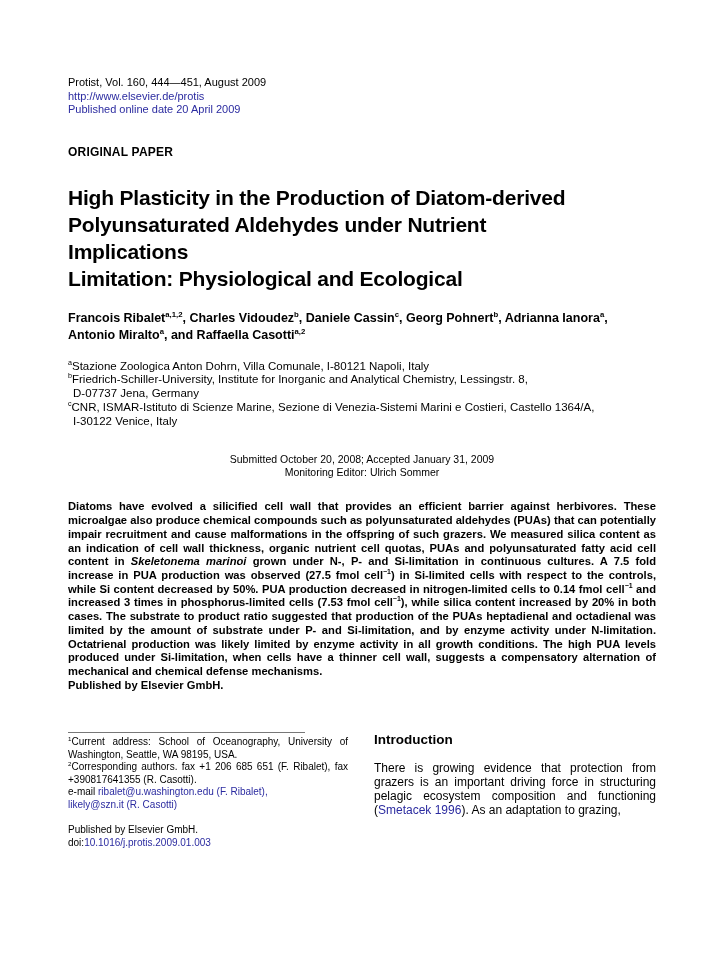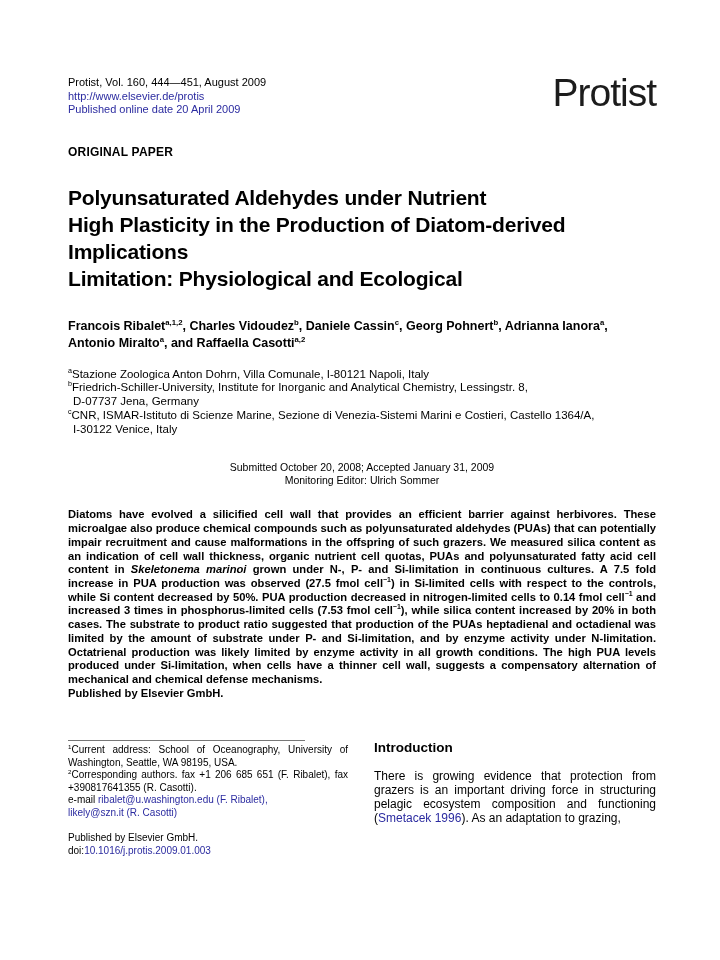--- a/index.html
+++ b/index.html
@@ -48,7 +48,6 @@
       <div class="lnk">http://www.elsevier.de/protis</div>
       <div class="lnk">Published online date 20 April 2009</div>
     </div>
-    <div class="logo">Protist</div>
   </header>
 
   <div class="section-label">ORIGINAL PAPER</div>

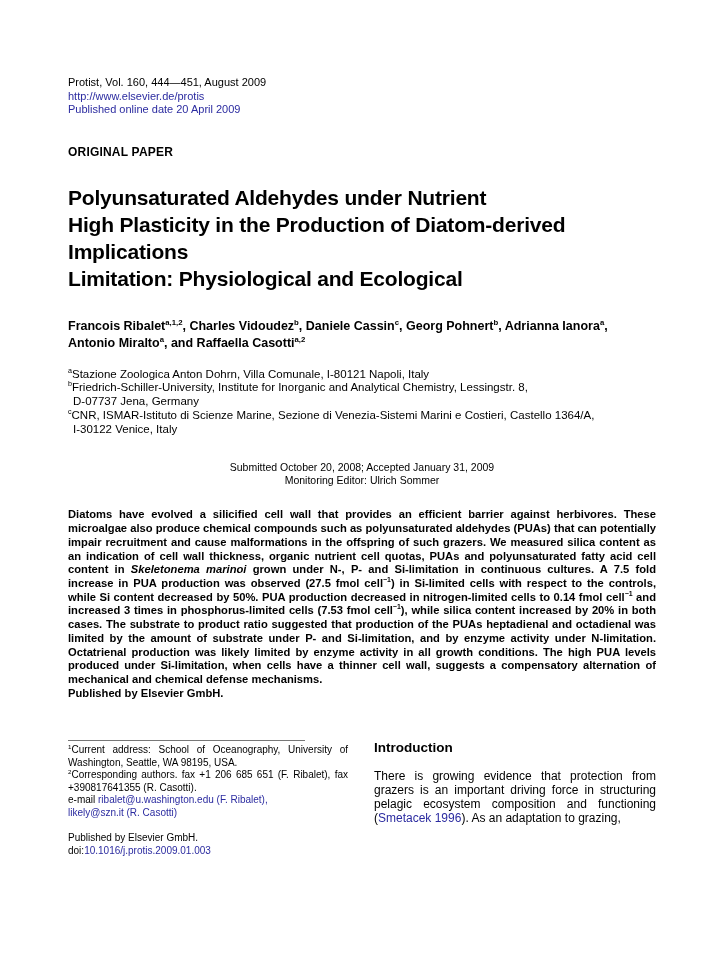--- a/index.html
+++ b/index.html
@@ -53,8 +53,8 @@
   <div class="section-label">ORIGINAL PAPER</div>
 
   <h1 class="title">
+    <span class="tl">High Plasticity in the Production of Diatom-derived</span>
     <span class="tl">Polyunsaturated Aldehydes under Nutrient</span>
-    <span class="tl">High Plasticity in the Production of Diatom-derived</span>
     <span class="tl">Implications</span>
     <span class="tl">Limitation: Physiological and Ecological</span>
   </h1>

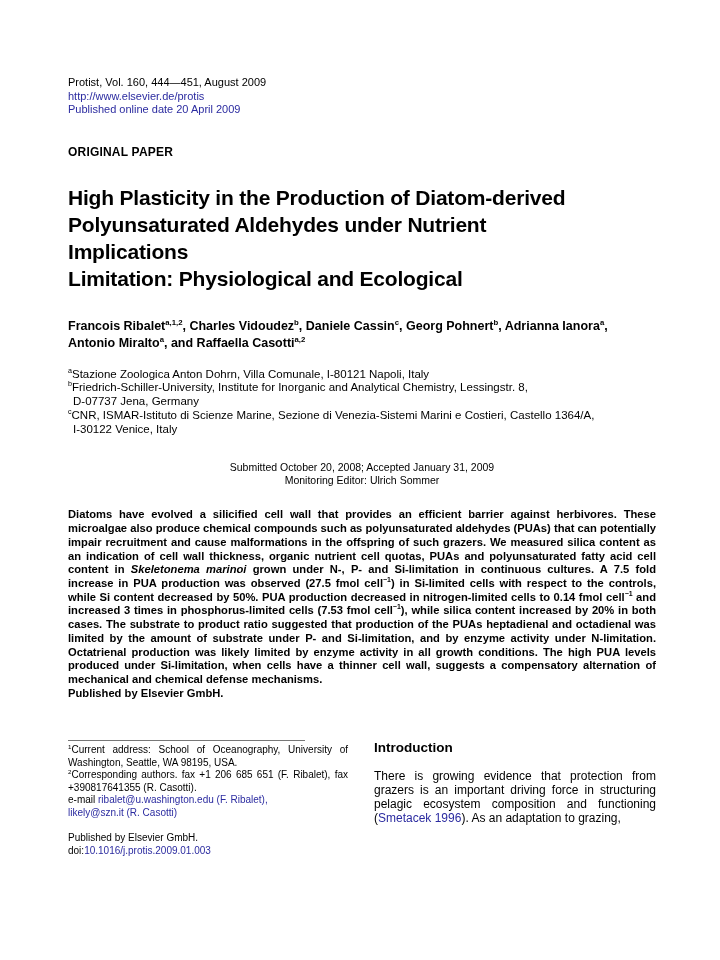--- a/index.html
+++ b/index.html
@@ -18,7 +18,7 @@
   .section-label{margin-top:28px;font-weight:bold;font-size:12px;letter-spacing:0.2px;}
   .title{margin:25px 0 0;font-size:21px;line-height:27px;font-weight:bold;letter-spacing:-0.2px;}
   .tl{display:block;}
-  .authors{margin-top:26px;font-weight:bold;font-size:12.5px;line-height:17px;}
+  .authors{margin-top:18px;font-weight:bold;font-size:12.5px;line-height:17px;}
   .affs{margin-top:16px;font-size:11.5px;line-height:13.8px;}
   .aff.cont{padding-left:5px;}
   .dates{margin-top:25px;font-size:10.5px;line-height:13px;text-align:center;}

